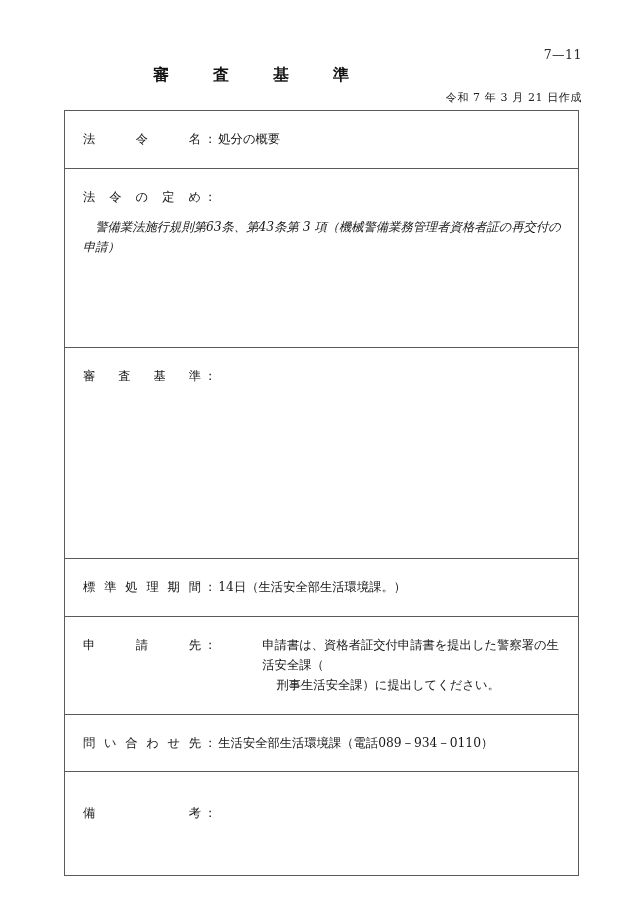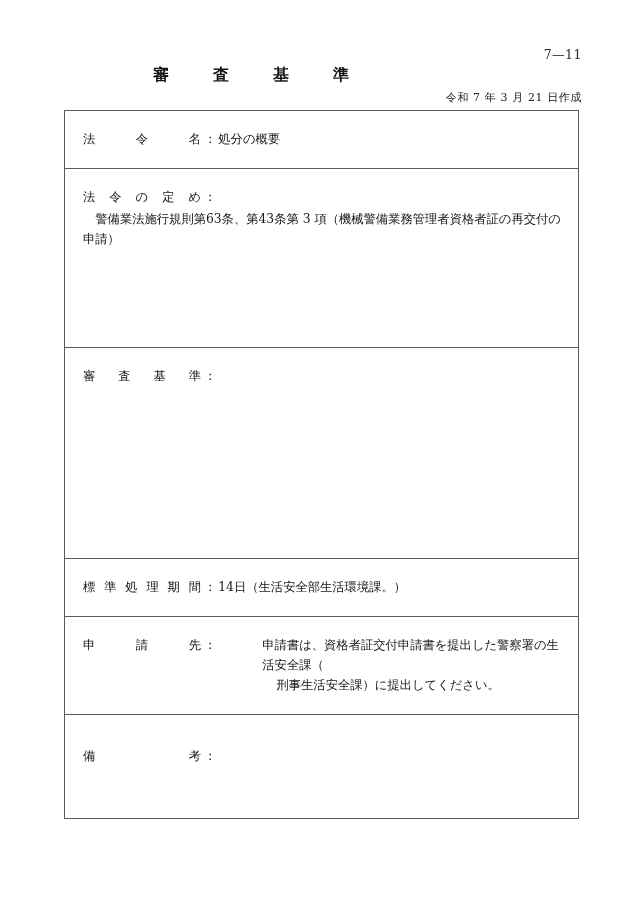--- a/index.html
+++ b/index.html
@@ -110,10 +110,11 @@
     width: 118px;
   }
   .block-body {
-    margin-top: 2px;
+    margin-top: 10px;
     text-indent: 1em;
     line-height: 1.62;
     white-space: normal;
+    font-style: italic;
   }
 
   

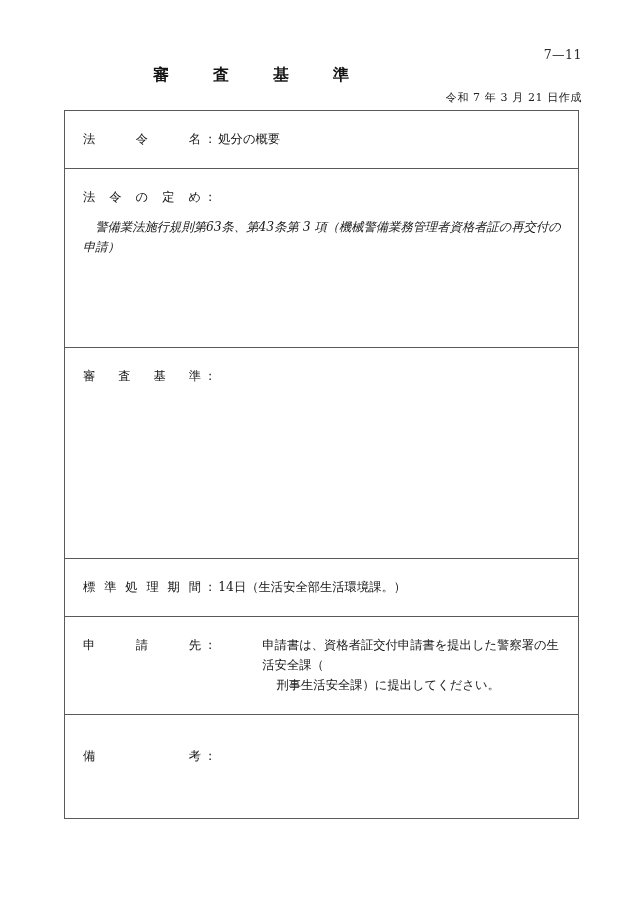--- a/index.html
+++ b/index.html
@@ -227,6 +227,17 @@
         </td>
       </tr>
 
+      <tr class="r-contact">
+        <td>
+          <div class="cell-inner">
+            <div class="field-line">
+              <span class="field-label">問い合わせ先</span>
+              <span class="field-colon">：</span>
+              <span class="field-value">生活安全部生活環境課（電話089－934－0110）</span>
+            </div>
+          </div>
+        </td>
+      </tr>
 
       <tr class="r-remarks">
         <td>

